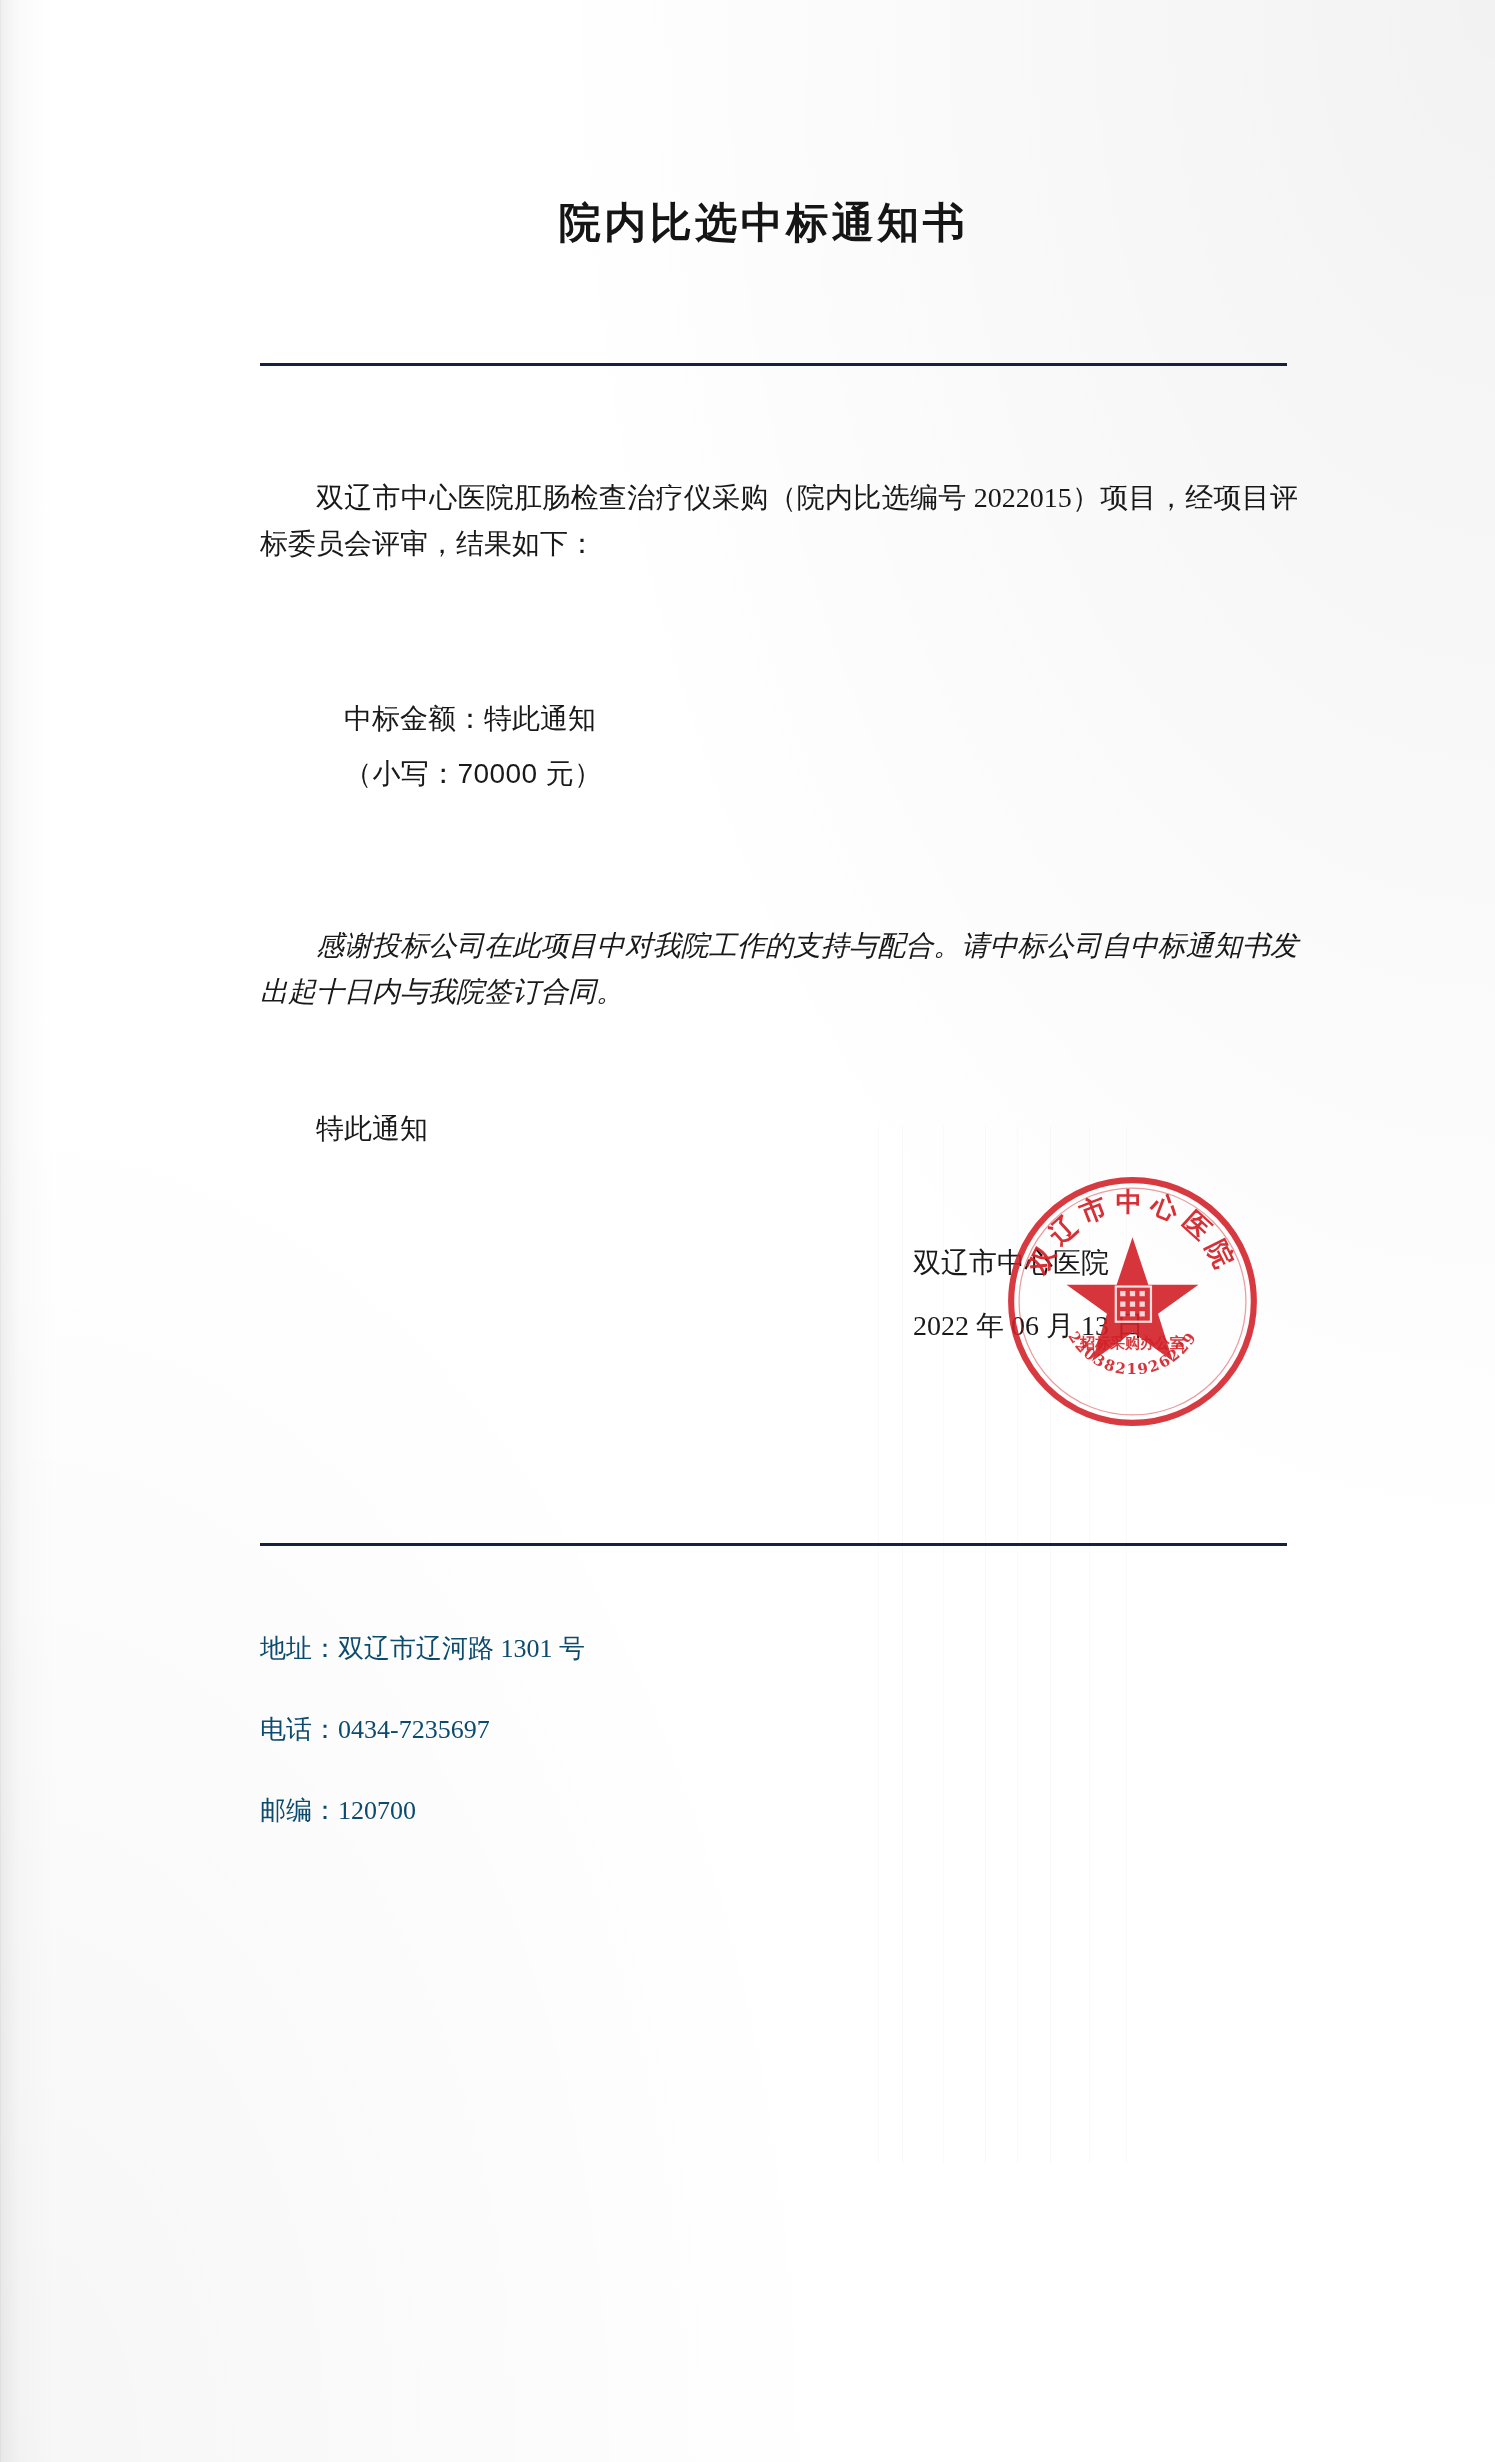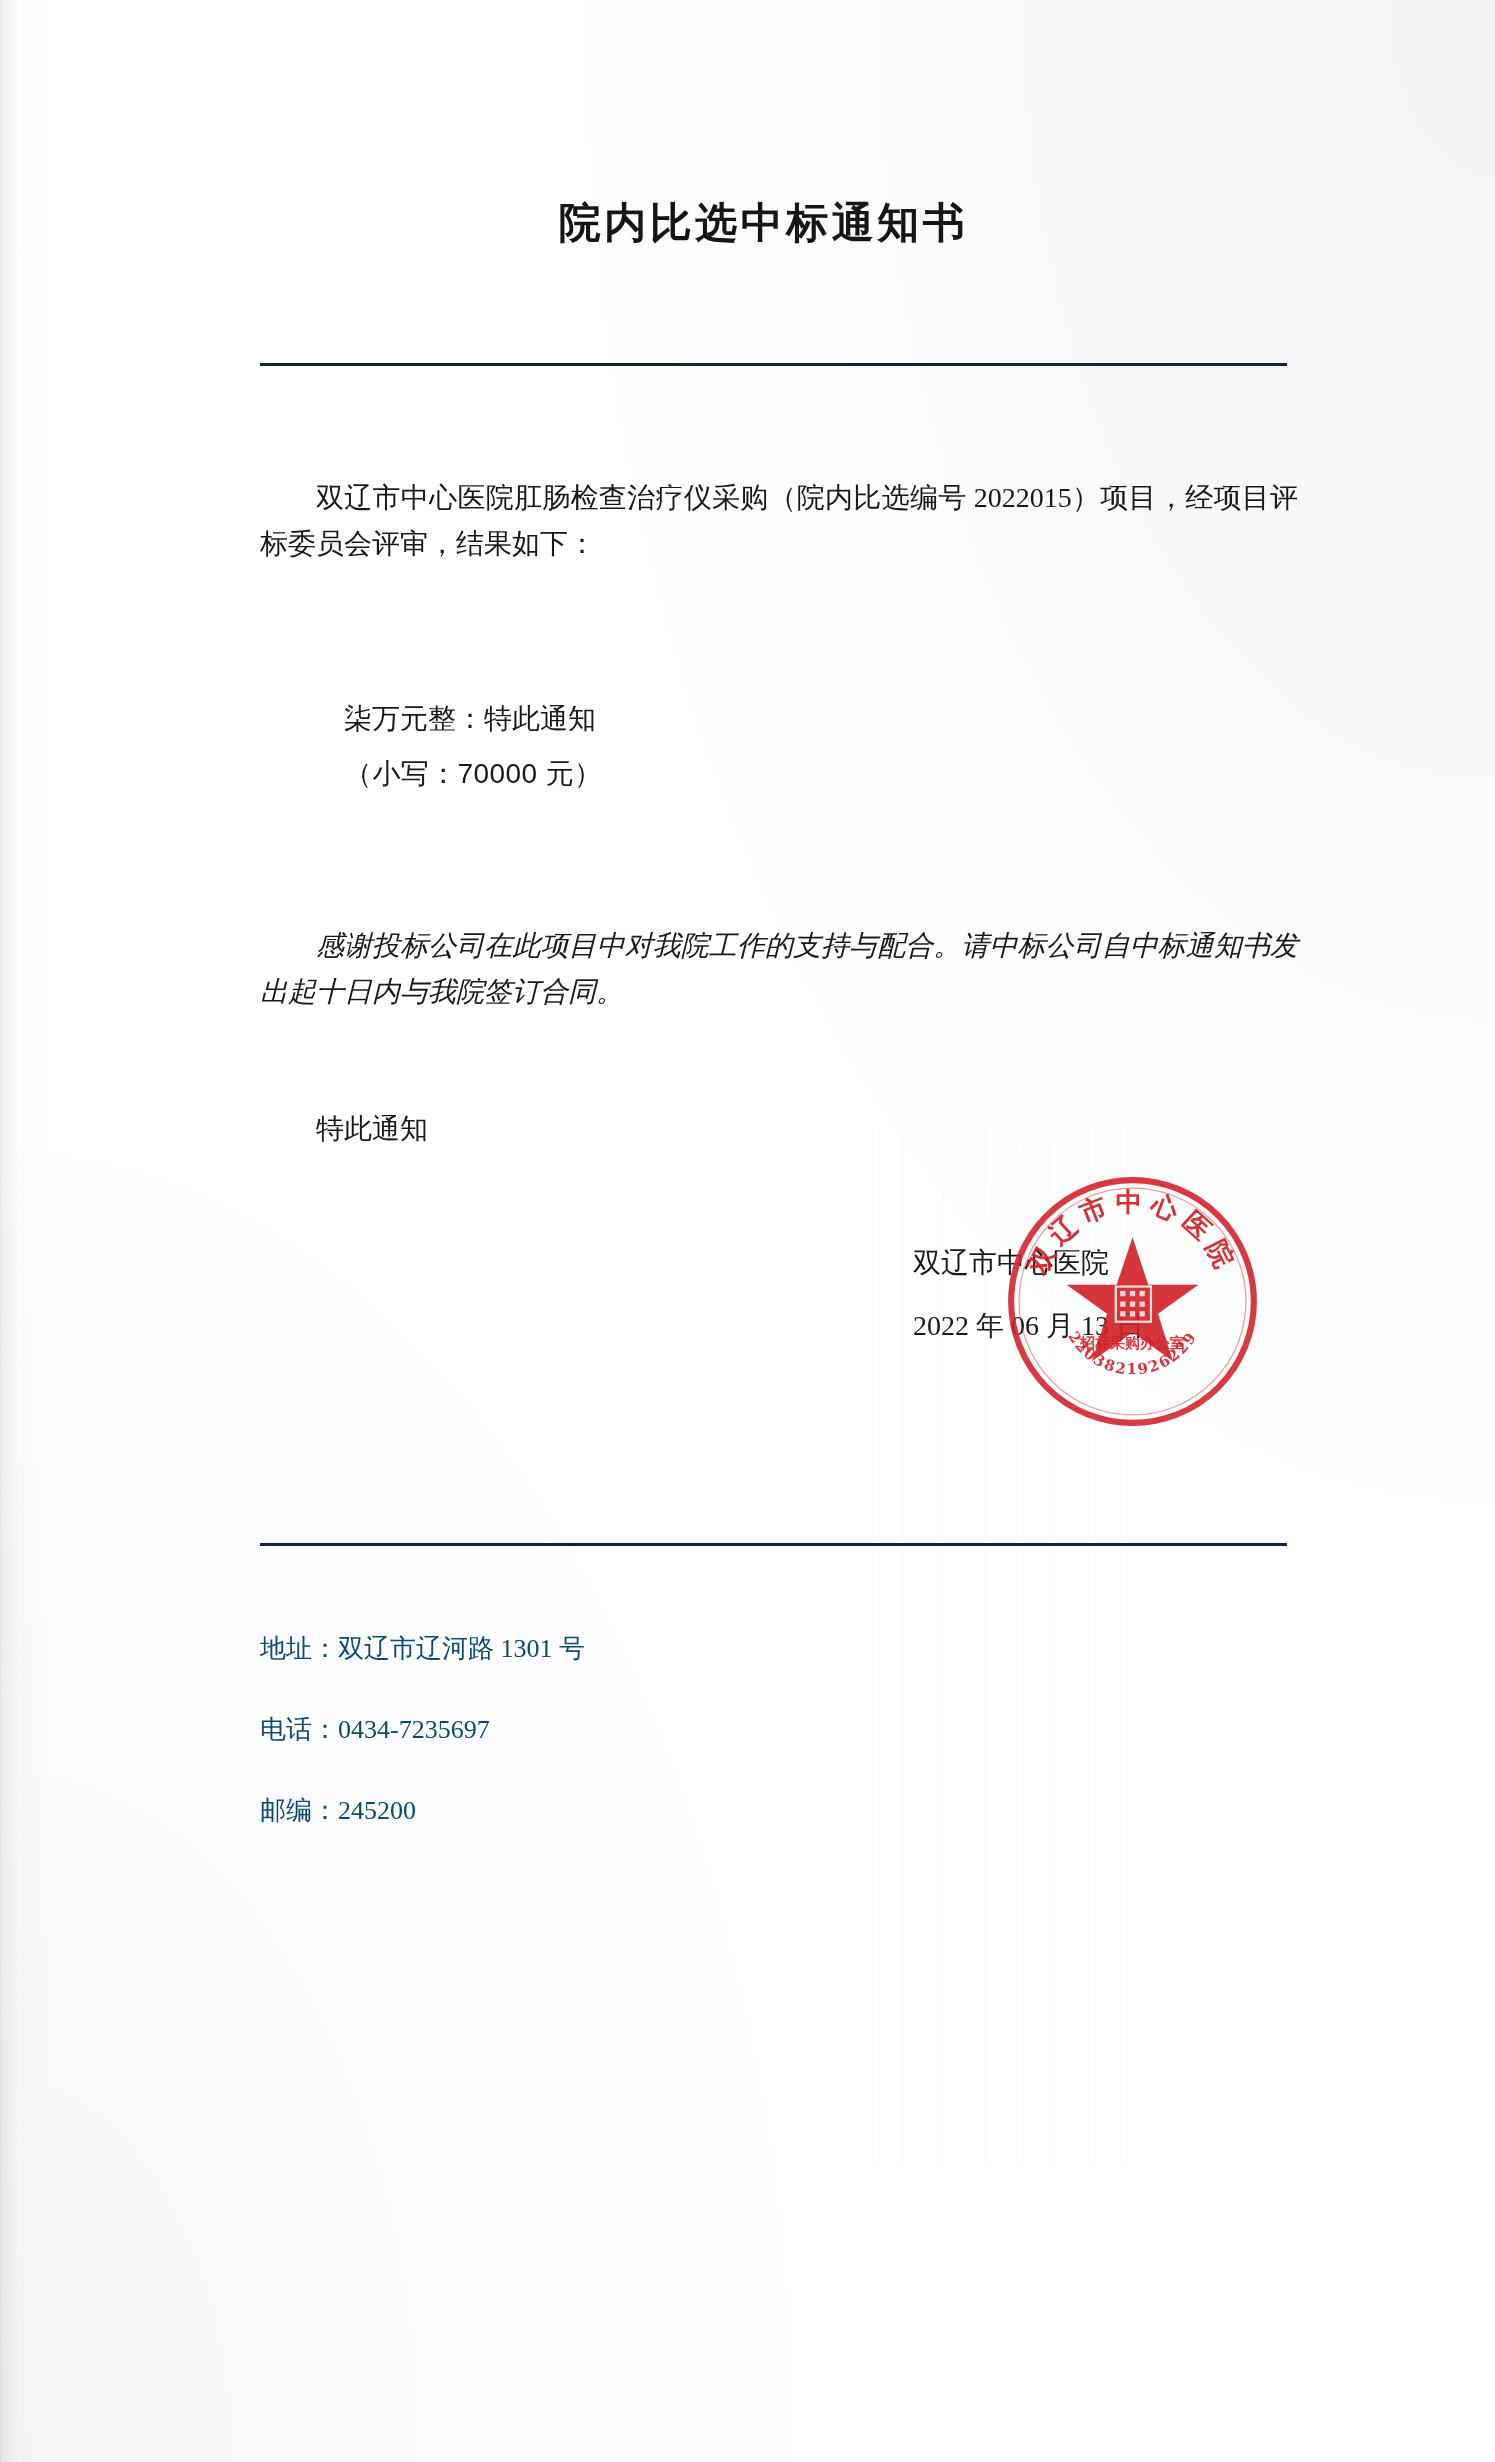--- a/index.html
+++ b/index.html
@@ -162,7 +162,7 @@
     <p class="para indent p-intro">双辽市中心医院肛肠检查治疗仪采购（院内比选编号 2022015）项目，经项目评标委员会评审，结果如下：</p>
 
     <div class="kv-block">
-      <p class="para line-kv"><span>柒万元整：</span><span>特此通知</span></p>
+      <p class="para line-kv"><span>中标金额：</span><span>特此通知</span></p>
       <p class="para line-kv"><span class="num">（小写：70000 元）</span></p>
     </div>
 

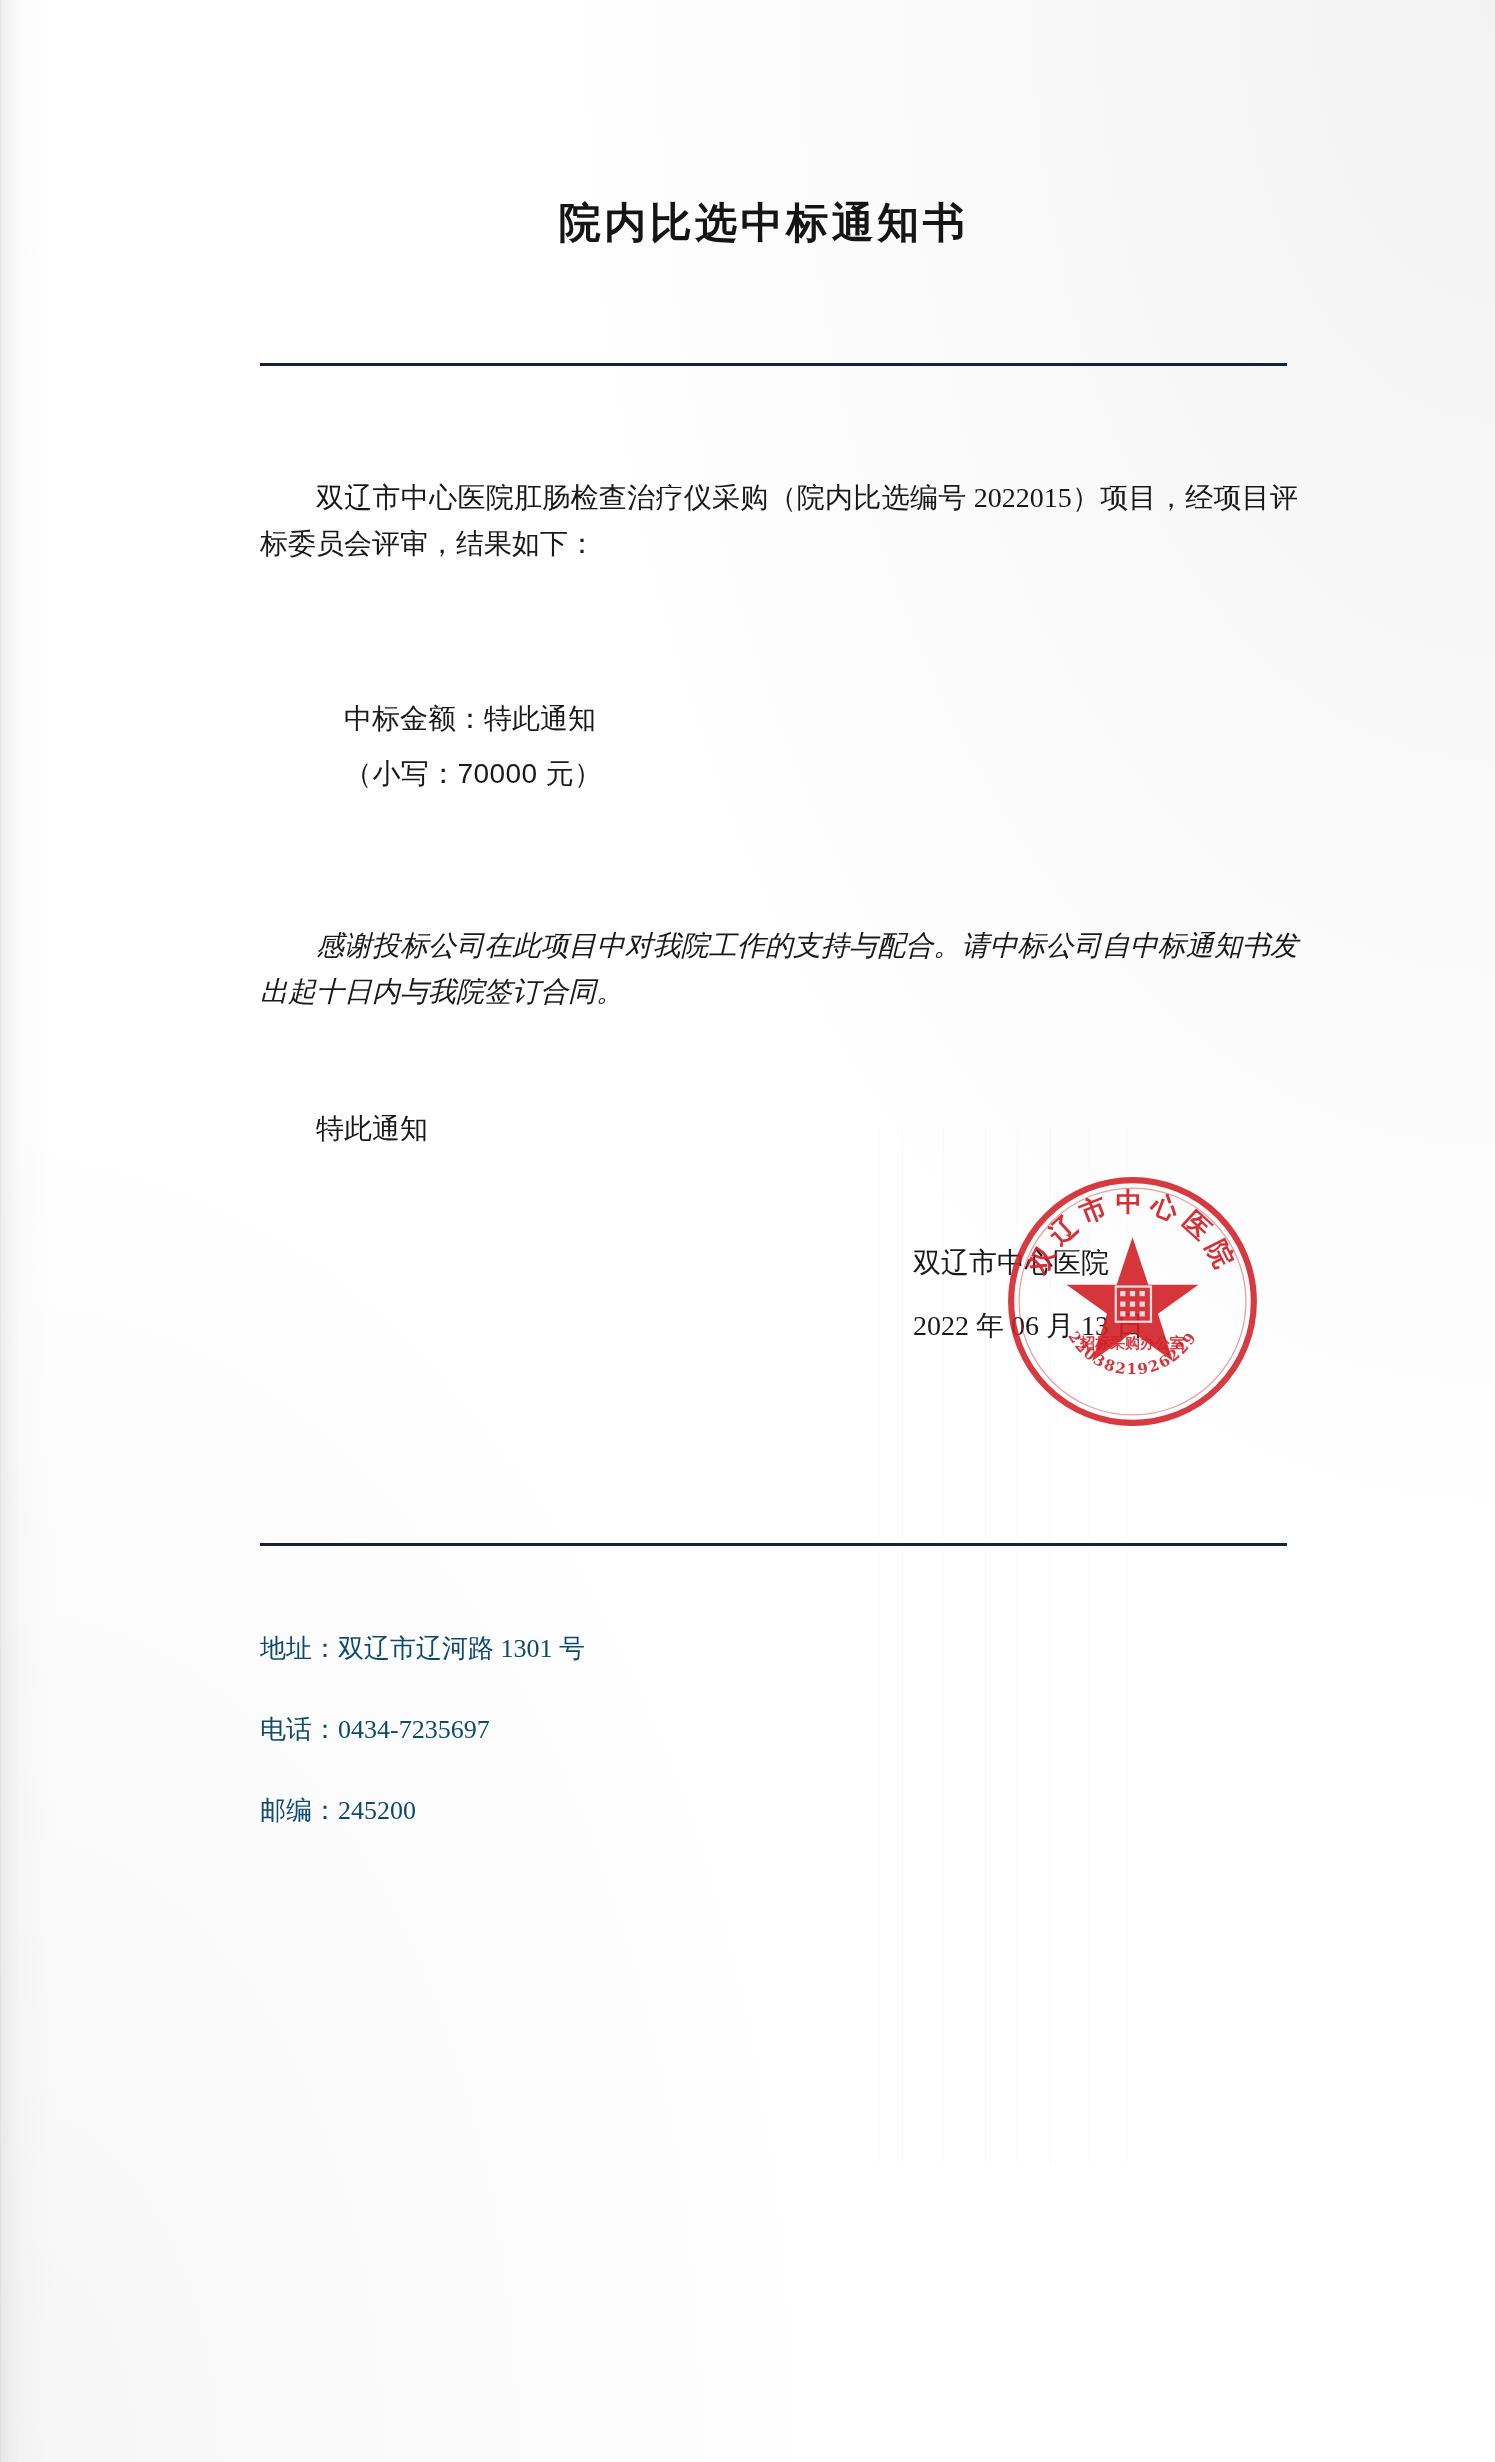--- a/index.html
+++ b/index.html
@@ -216,7 +216,7 @@
   <div class="footer">
     <div>地址：双辽市辽河路 1301 号</div>
     <div>电话：0434-7235697</div>
-    <div>邮编：245200</div>
+    <div>邮编：120700</div>
   </div>
 
 </div>

